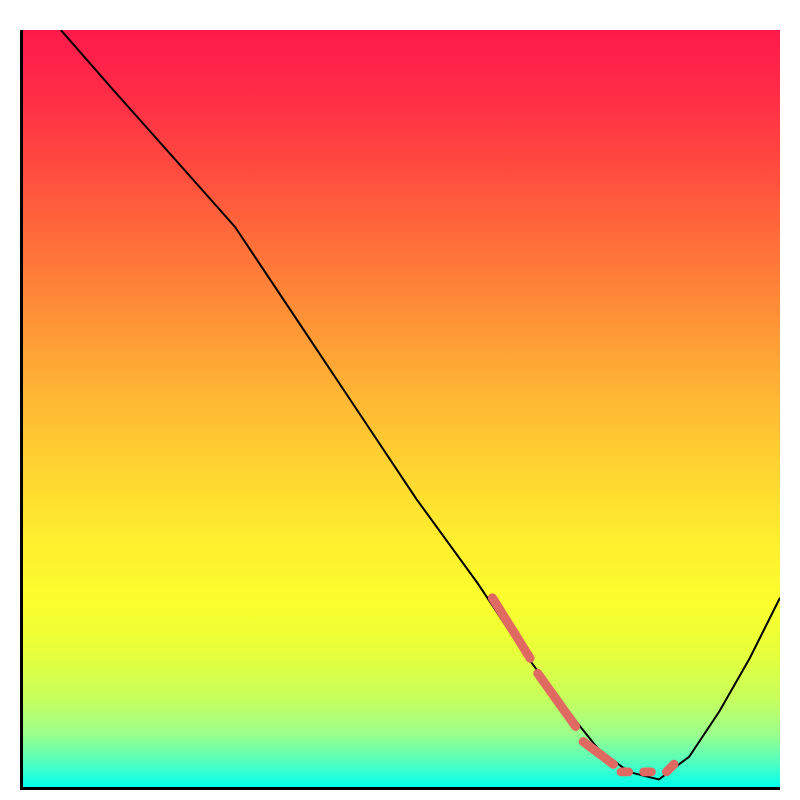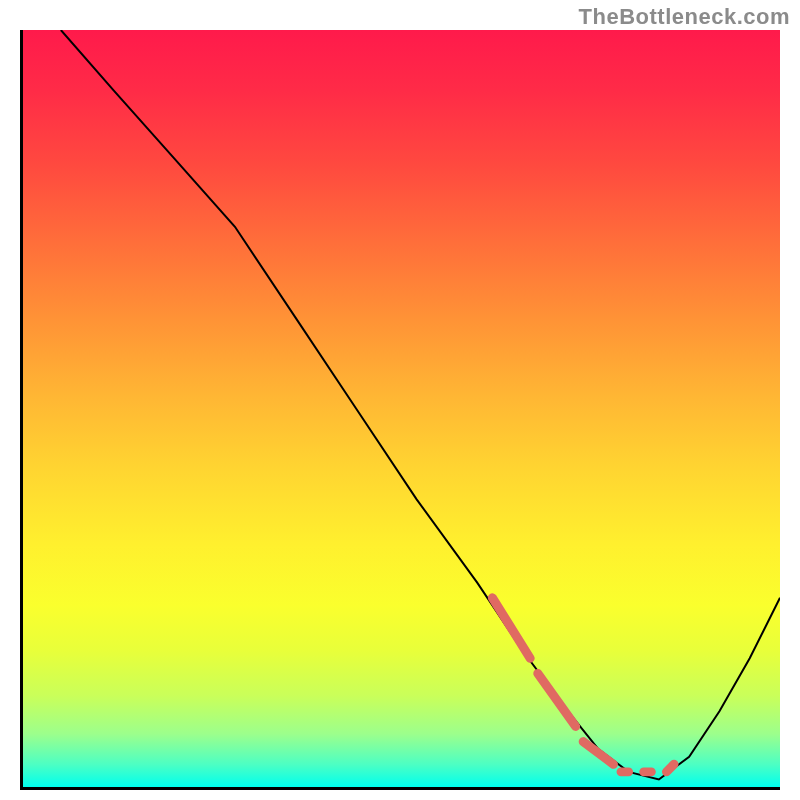--- a/index.html
+++ b/index.html
@@ -76,7 +76,6 @@
 <body>
 
 <div class="chart-container">
-  <div class="watermark">TheBottleneck.com</div>
 
   <div class="plot-frame">
     <div class="gradient-bg"></div>

